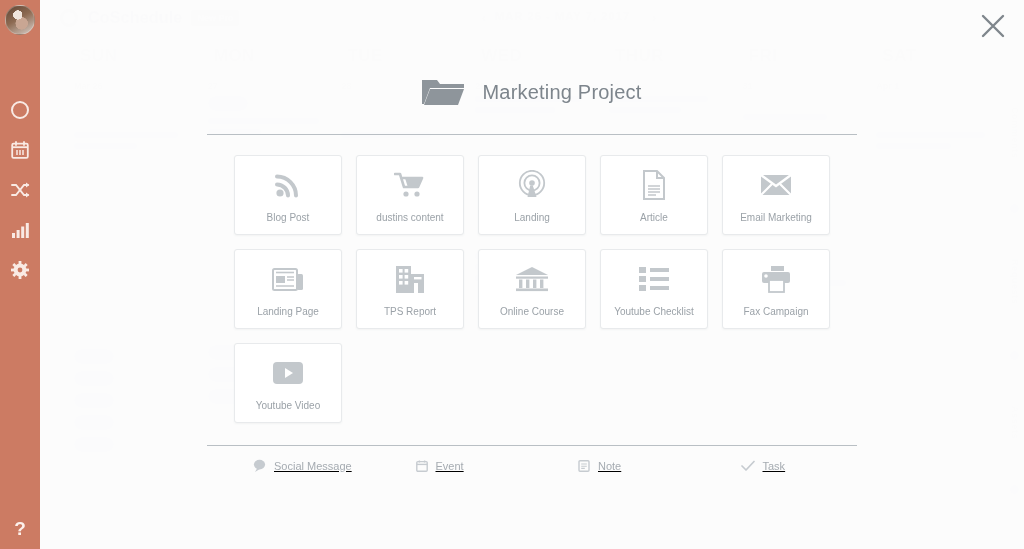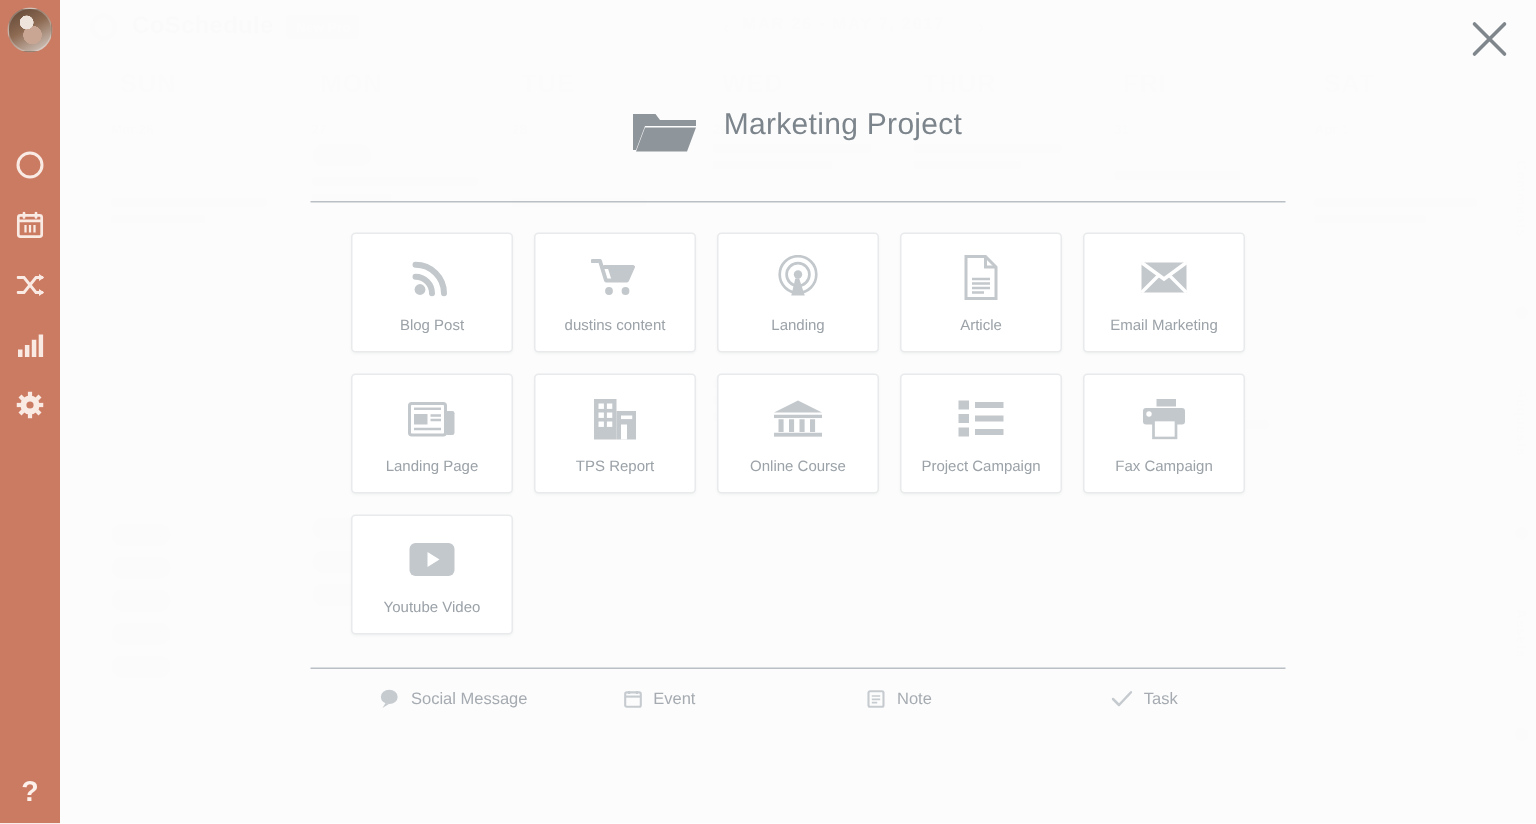--- a/index.html
+++ b/index.html
@@ -151,7 +151,7 @@
     padding-top: 72px;
   }
   #modal-title-row {
-    display: flex; gap: 18px; height: 40px;
+    display: flex; align-items: center; gap: 18px; height: 40px;
   }
   #folder-icon { color: #8e959b; display:block; }
   #modal-title {

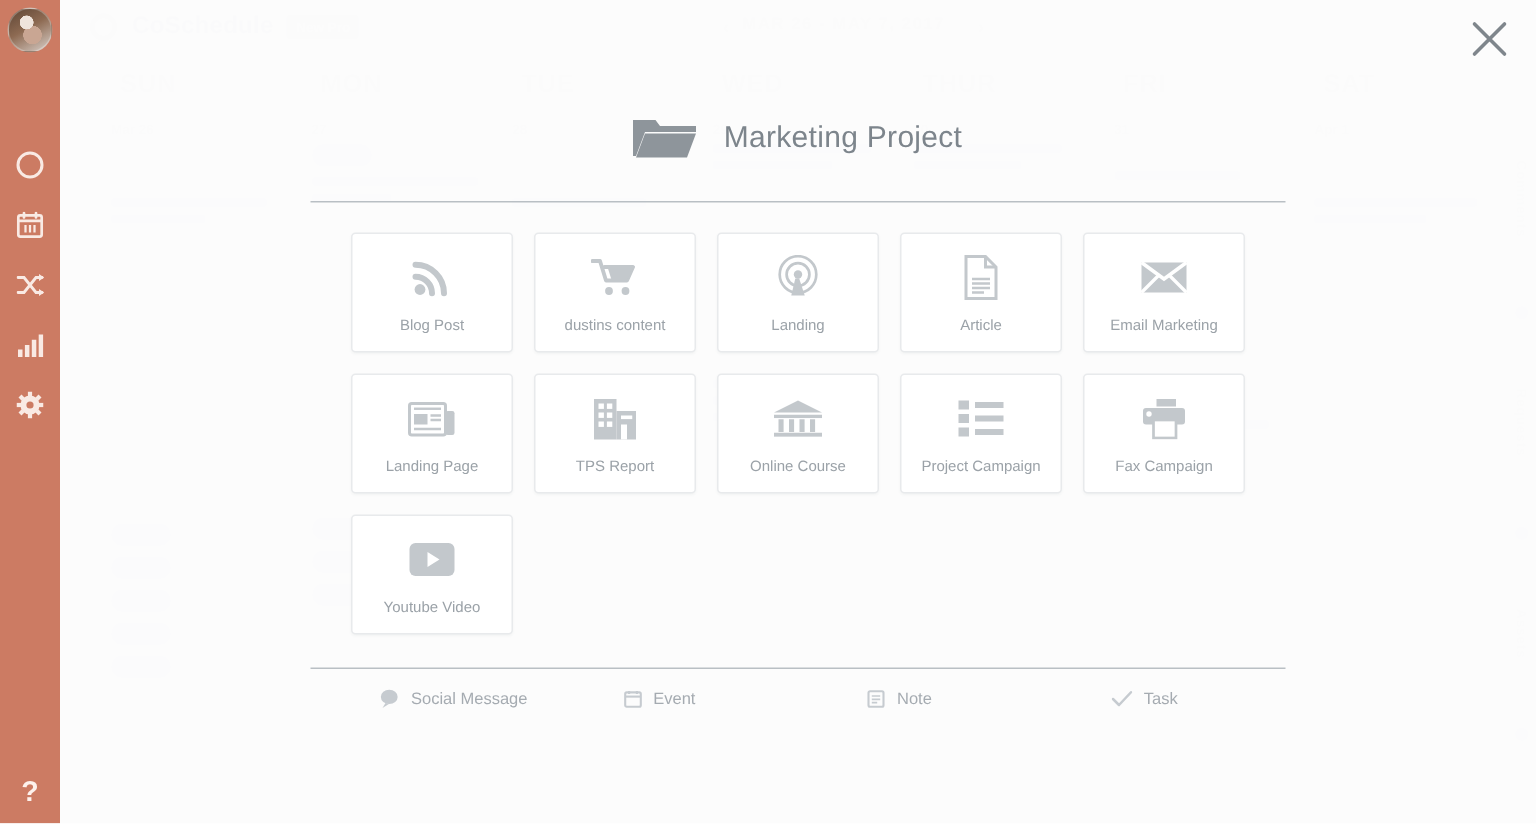--- a/index.html
+++ b/index.html
@@ -510,7 +510,7 @@
             </g>
           </svg>
         </span>
-        <span class="card-label">Project Campaign</span>
+        <span class="card-label">Youtube Checklist</span>
       </div>
 
 

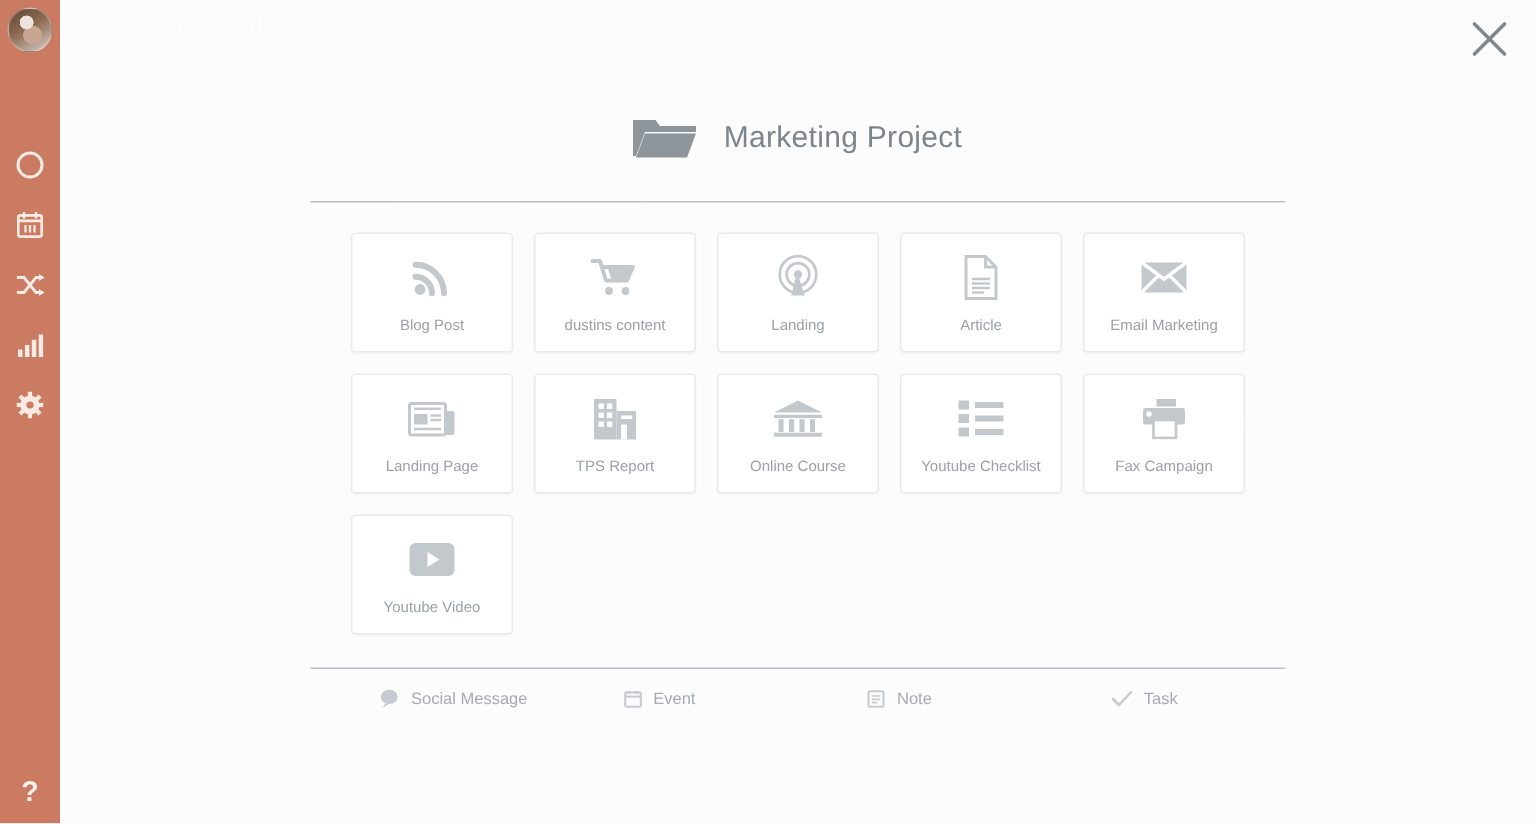--- a/index.html
+++ b/index.html
@@ -196,6 +196,7 @@
     display: flex; align-items: center; gap: 8px;
     cursor: pointer;
     padding-left: 46px;
+    text-decoration: underline;
   }
   .mini-icon { color: #c6cbd0; display:flex; align-items:center; }
   .mini-label { font-size: 11px; color: #a5abb1; }

